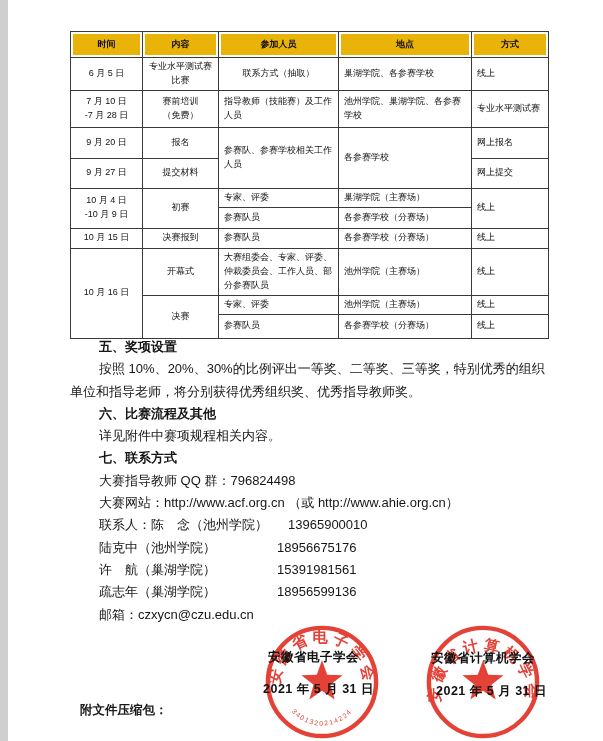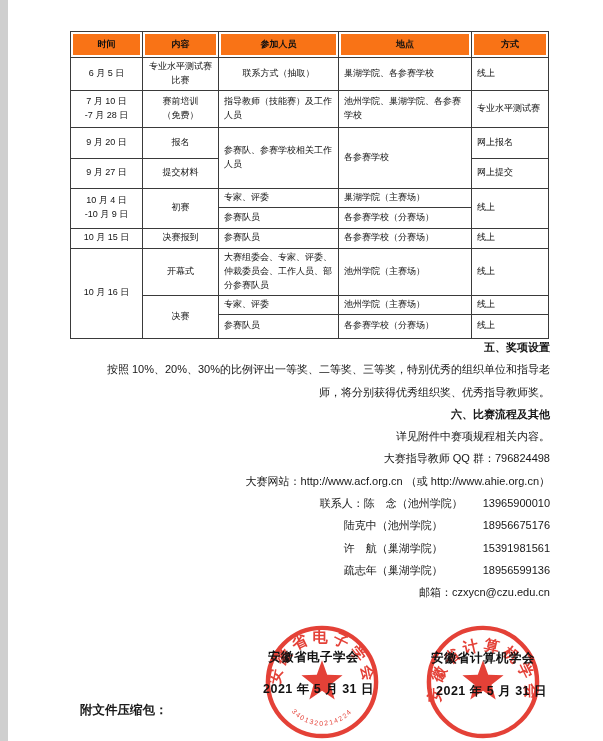--- a/index.html
+++ b/index.html
@@ -15,7 +15,7 @@
     border-collapse:collapse; table-layout:fixed; font-size:9px; line-height:1.55; color:#111; }
   table.sched td { border:1px solid #3a3a3a; vertical-align:middle; padding:2px 5px;
     white-space:pre-line; word-break:break-all; }
-  table.sched tr.head td { background:#f97316; box-shadow:inset 0 0 0 2px #fff;
+  table.sched tr.head td { background:#eab308; box-shadow:inset 0 0 0 2px #fff;
     text-align:center; font-weight:bold; height:26px; }
   td.c { text-align:center; }
   .h31{height:31px}.h37{height:37px}.h30{height:30px}.h21{height:21px}

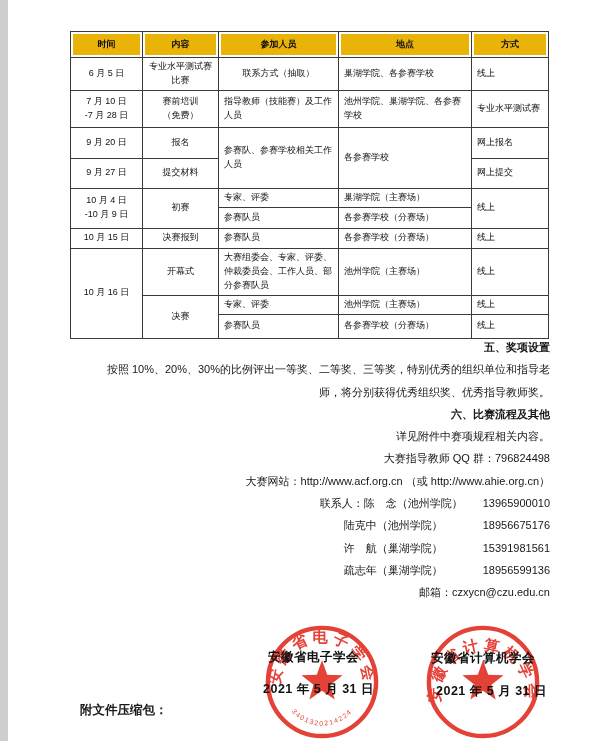--- a/index.html
+++ b/index.html
@@ -23,7 +23,7 @@
 
   
   .content { position:absolute; left:70px; top:336px; width:480px;
-    font-size:11px; line-height:22.3px; color:#161616;text-align:right; }
+    font-size:13px; line-height:22.3px; color:#161616; }
   .content .hd { font-weight:bold; padding-left:29px; }
   .content .para { text-indent:29px; }
   .content .cline { padding-left:29px; }

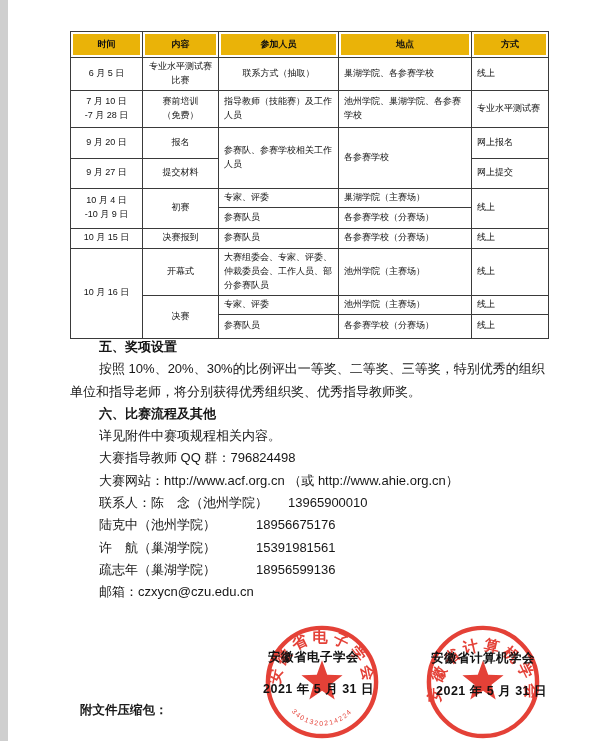--- a/index.html
+++ b/index.html
@@ -132,6 +132,7 @@
   <div class="para">按照 10%、20%、30%的比例评出一等奖、二等奖、三等奖，特别优秀的组织单位和指导老师，将分别获得优秀组织奖、优秀指导教师奖。</div>
   <div class="hd">六、比赛流程及其他</div>
   <div class="para">详见附件中赛项规程相关内容。</div>
+  <div class="hd">七、联系方式</div>
   <div class="cline">大赛指导教师 QQ 群：796824498</div>
   <div class="cline">大赛网站：http://www.acf.org.cn （或 http://www.ahie.org.cn）</div>
   <div class="cline cl-1">

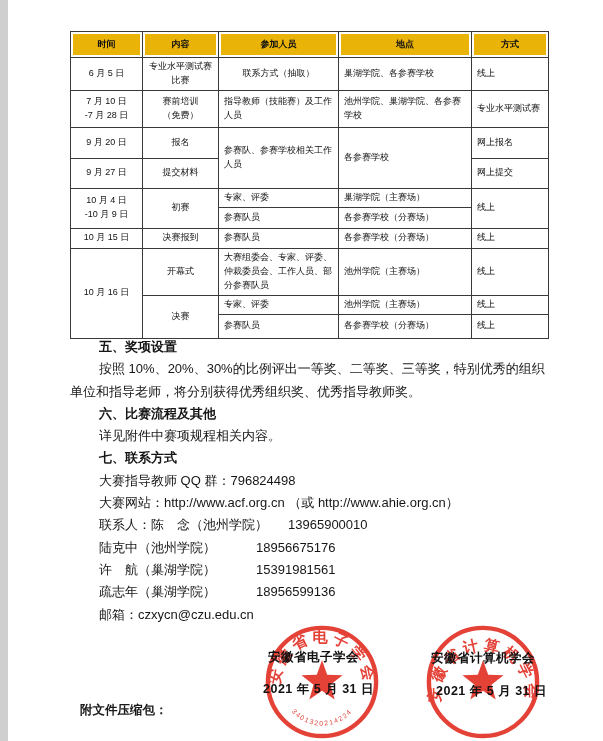--- a/index.html
+++ b/index.html
@@ -27,7 +27,7 @@
   .content .hd { font-weight:bold; padding-left:29px; }
   .content .para { text-indent:29px; }
   .content .cline { padding-left:29px; }
-  .phone { margin-left:40px; }
+  .phone { margin-left:61px; }
   .cl-1 .phone { margin-left:20px; }
   .cl-5 .phone { margin-left:2px; }
 

